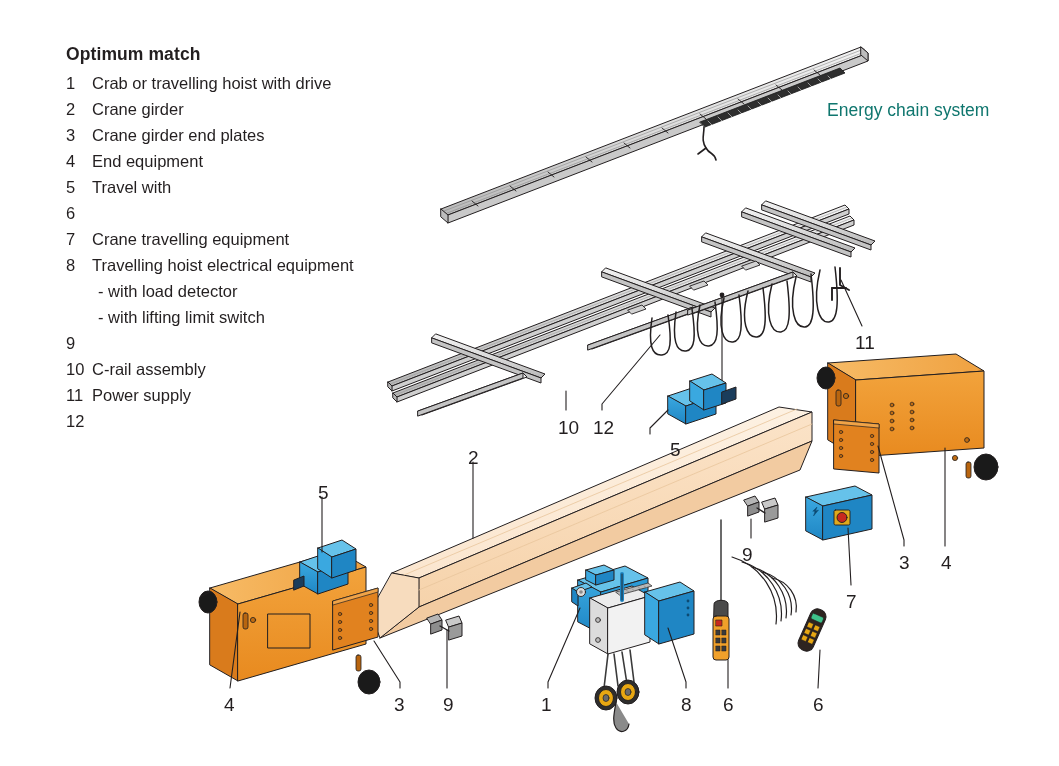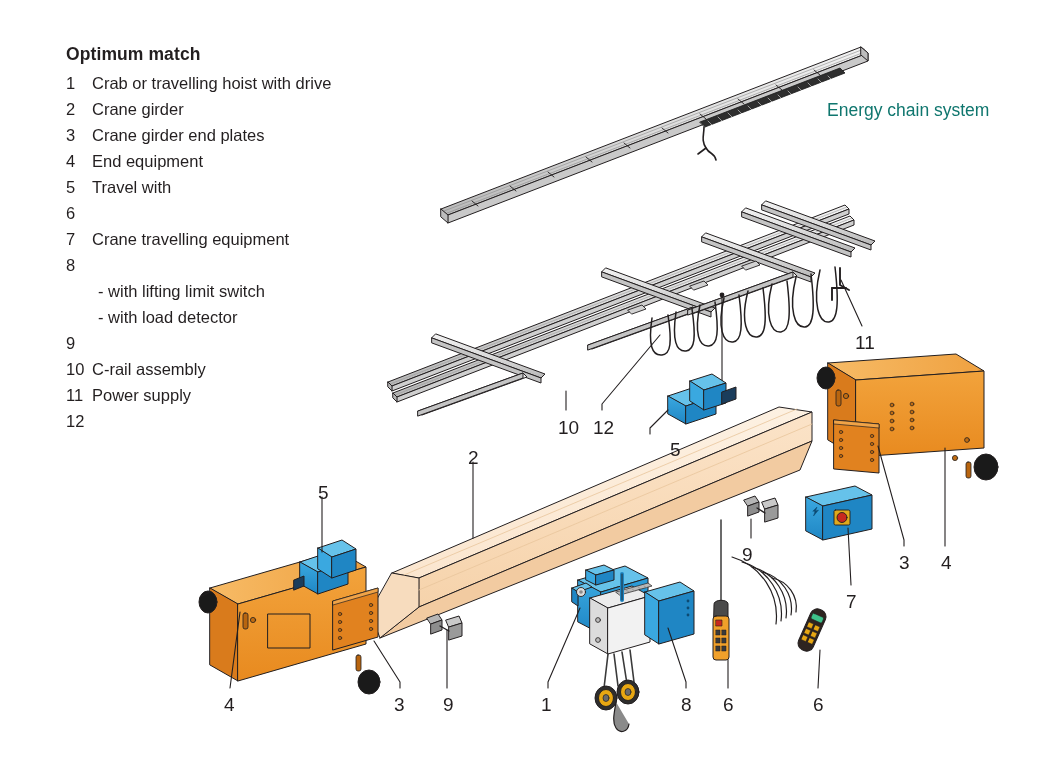--- a/index.html
+++ b/index.html
@@ -106,6 +106,7 @@
         </div>
         <div class="legend-row">
           <span class="legend-num">8</span>
+          <span class="legend-label">Travelling hoist electrical equipment</span>
         </div>
         <div class="legend-row sub">
           <span class="legend-num"></span>

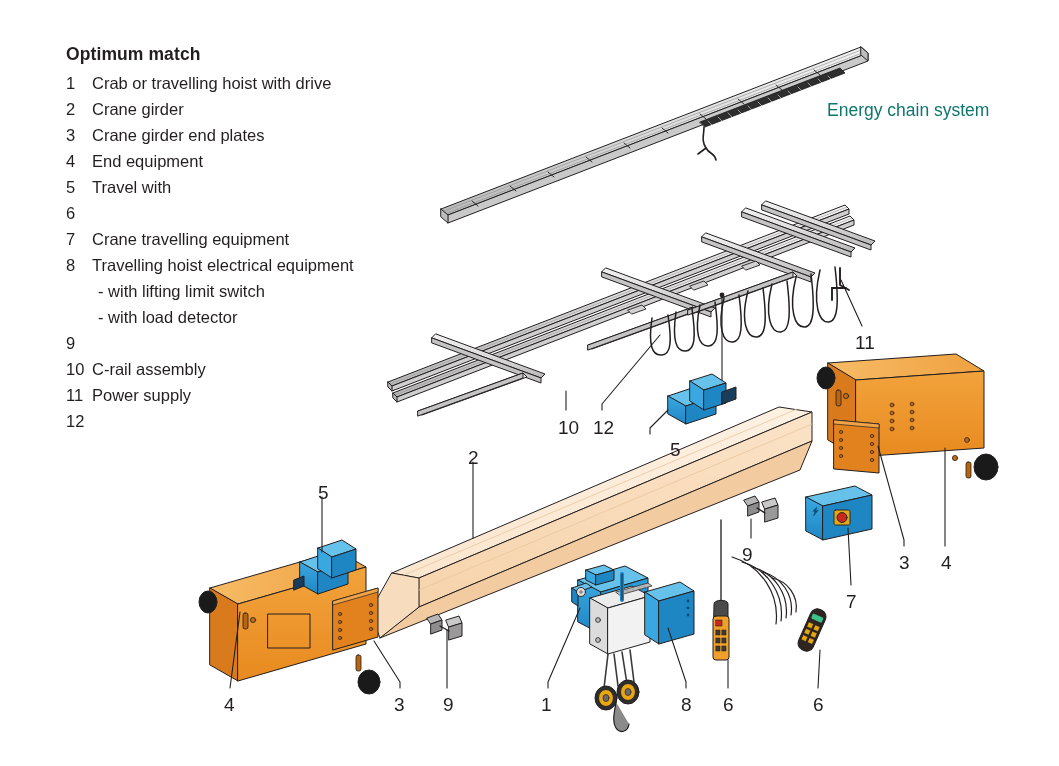--- a/index.html
+++ b/index.html
@@ -110,11 +110,11 @@
         </div>
         <div class="legend-row sub">
           <span class="legend-num"></span>
-          <span class="legend-label">- with lifting limit switch</span>
+          <span class="legend-label">- with load detector</span>
         </div>
         <div class="legend-row sub">
           <span class="legend-num"></span>
-          <span class="legend-label">- with load detector</span>
+          <span class="legend-label">- with lifting limit switch</span>
         </div>
         <div class="legend-row">
           <span class="legend-num">9</span>

